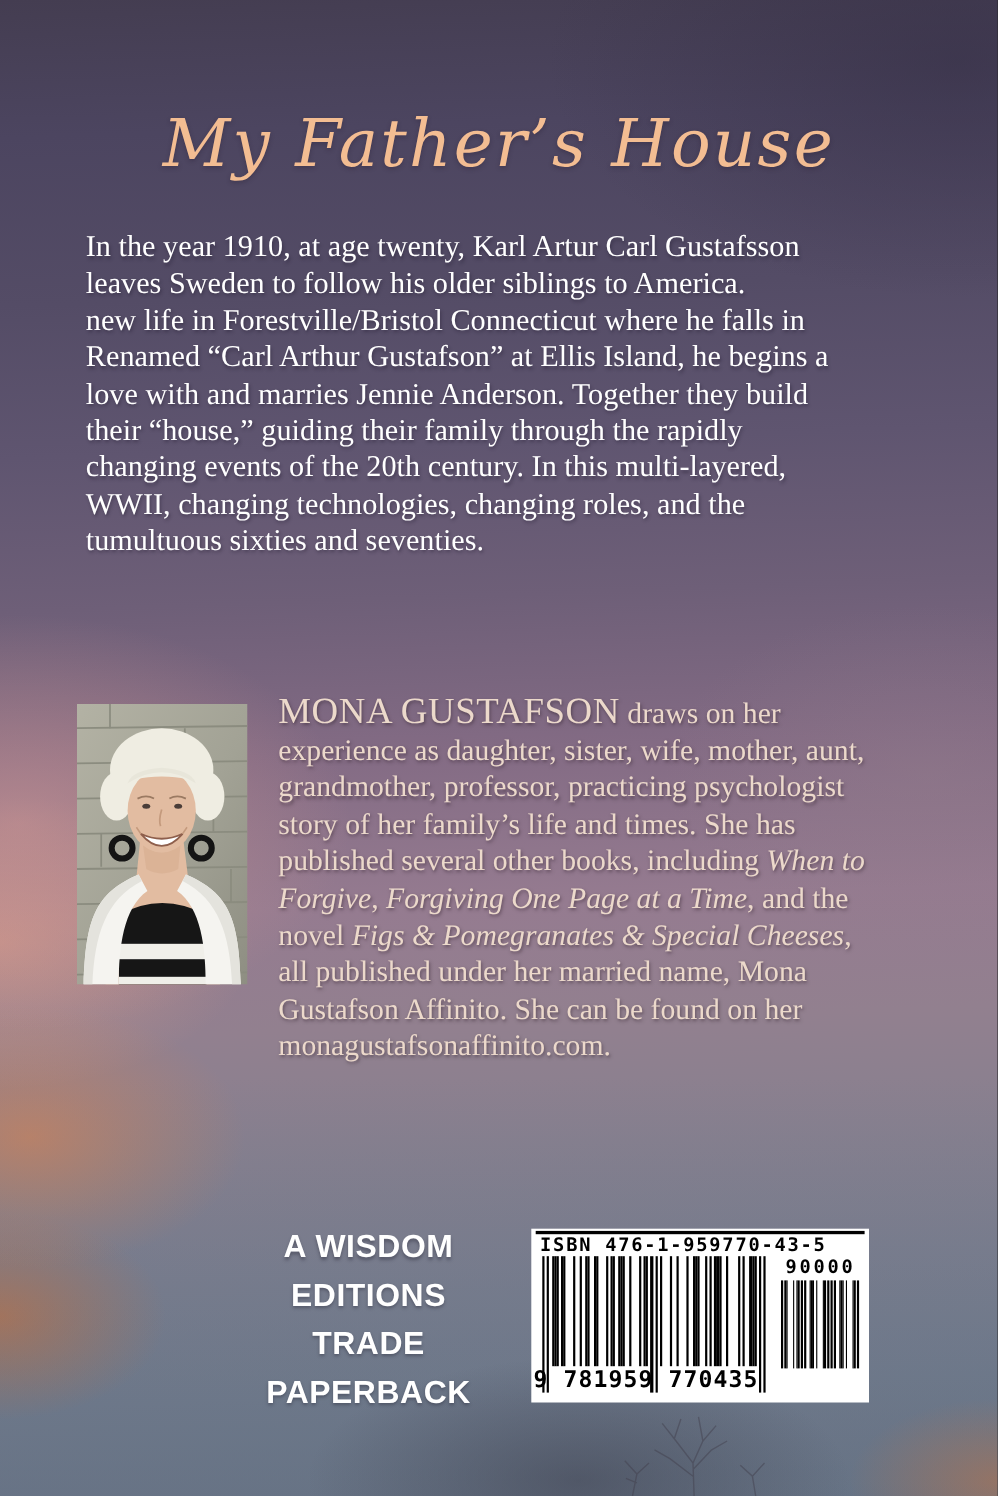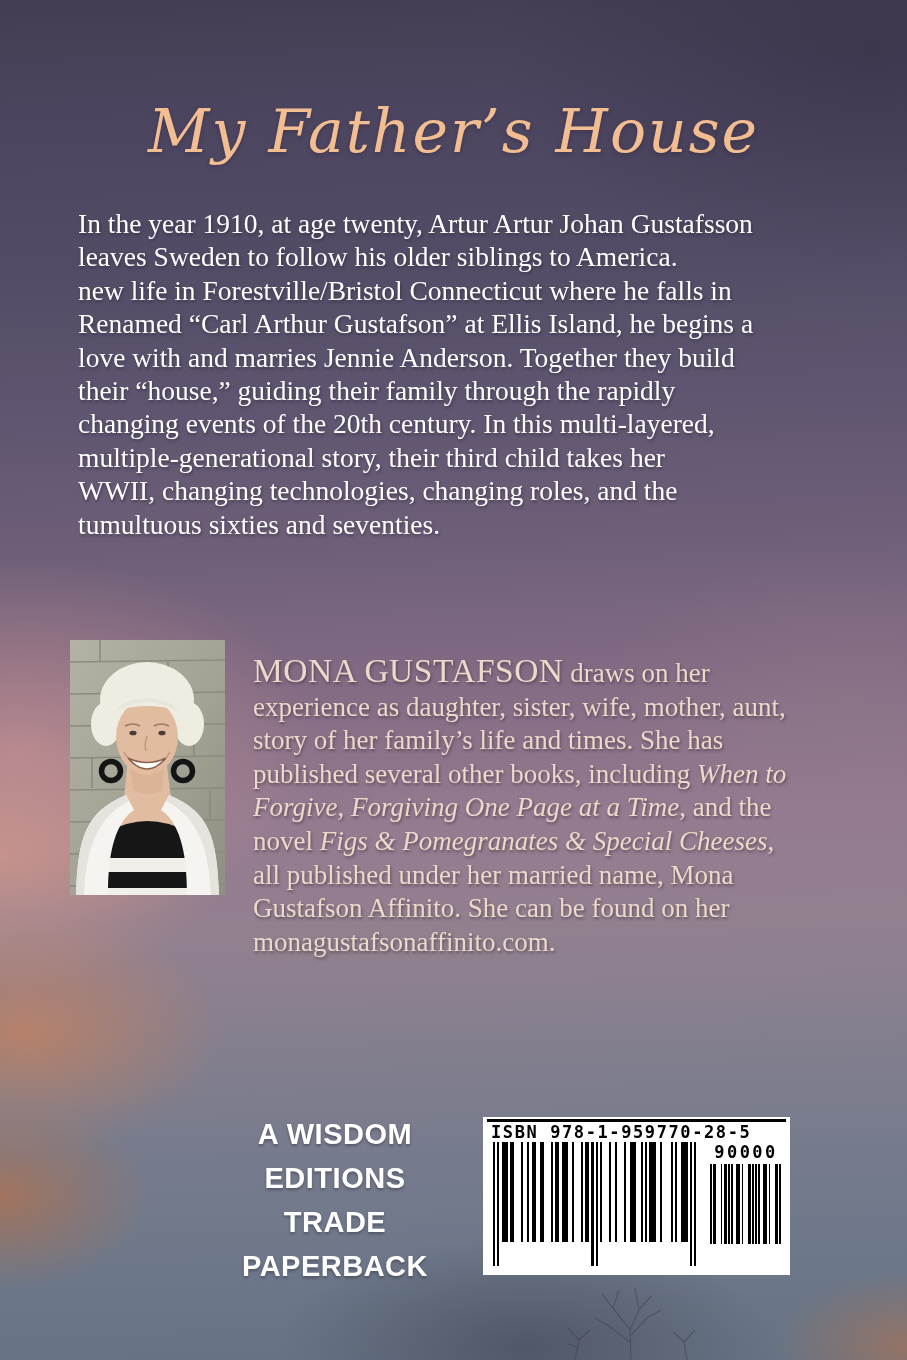--- a/index.html
+++ b/index.html
@@ -75,7 +75,7 @@
   <div class="book-title">My Father’s House</div>
 
   <div class="synopsis">
-      <div><span>In the year 1910, at age twenty, Artur Artur Johan Gustafsson</span></div>
+      <div><span>In the year 1910, at age twenty, Karl Artur Carl Gustafsson</span></div>
       <div><span>leaves Sweden to follow his older siblings to America.</span></div>
       <div><span>new life in Forestville/Bristol Connecticut where he falls in</span></div>
       <div><span>Renamed “Carl Arthur Gustafson” at Ellis Island, he begins a</span></div>

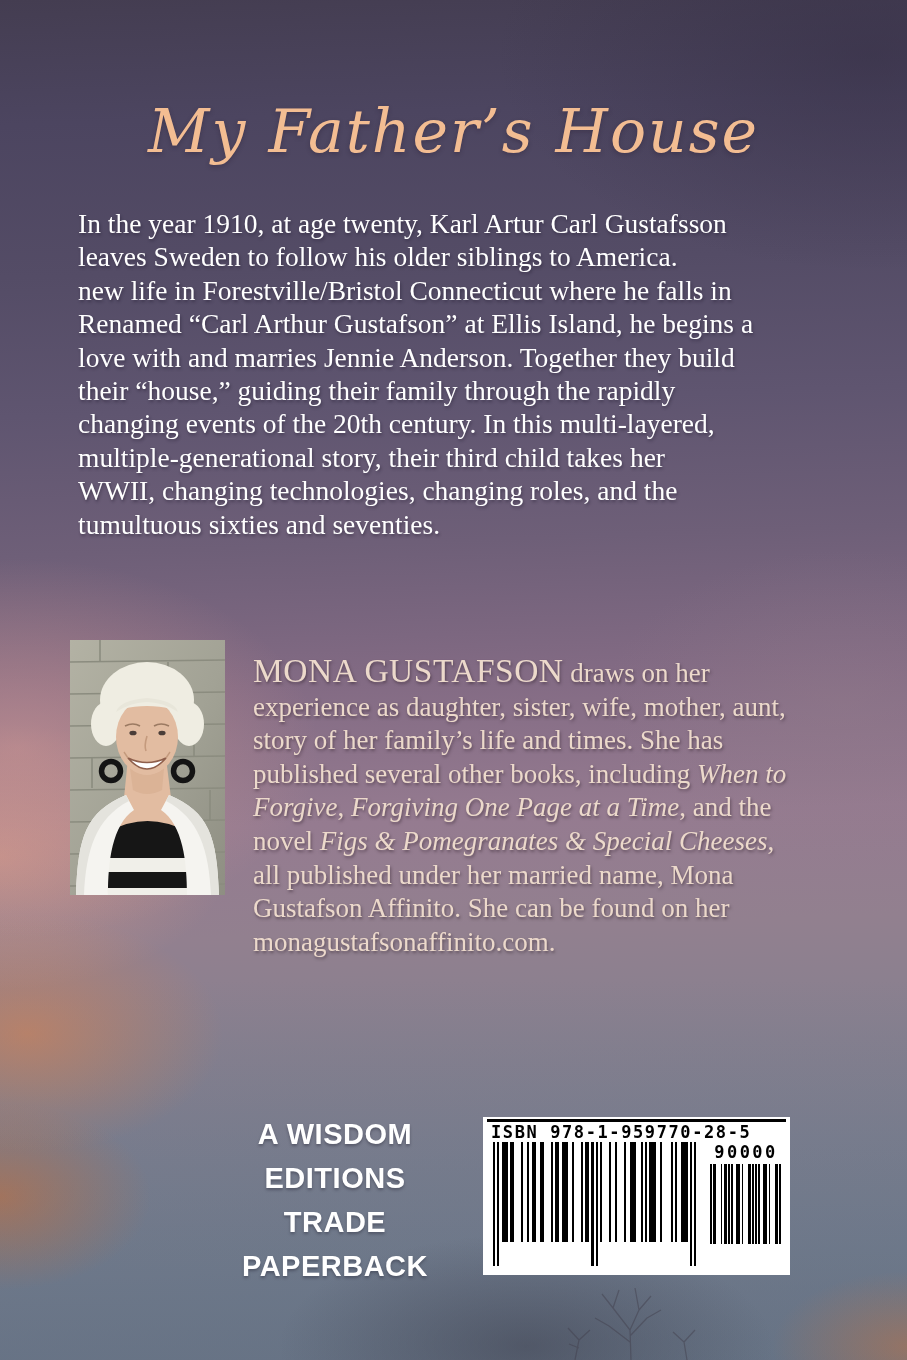--- a/index.html
+++ b/index.html
@@ -82,7 +82,6 @@
       <div><span>love with and marries Jennie Anderson. Together they build</span></div>
       <div><span>their “house,” guiding their family through the rapidly</span></div>
       <div><span>changing events of the 20th century. In this multi-layered,</span></div>
-      <div><span>multiple-generational story, their third child takes her</span></div>
       <div><span>WWII, changing technologies, changing roles, and the</span></div>
       <div><span>tumultuous sixties and seventies.</span></div>
     </div>

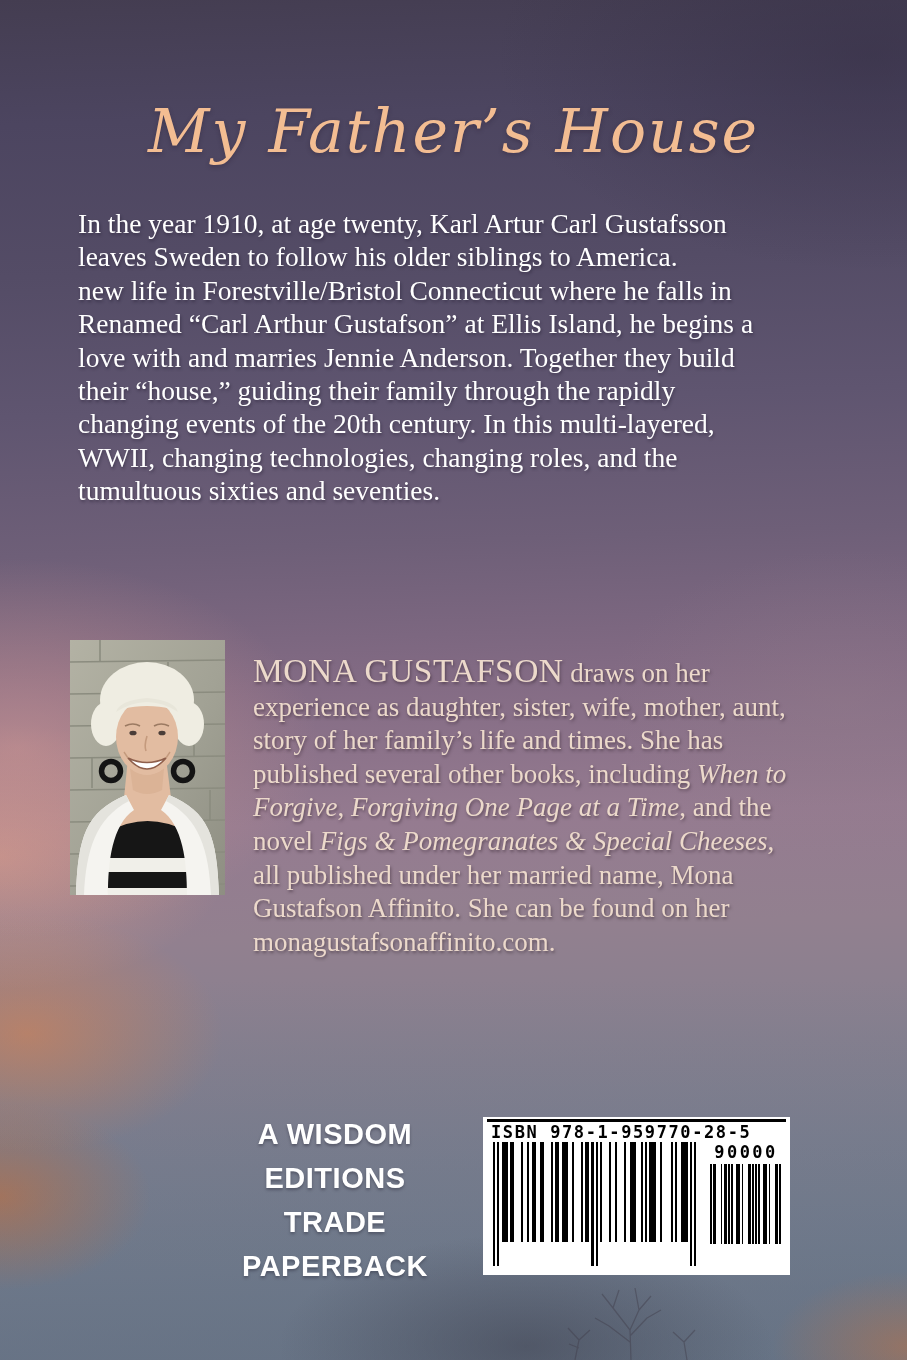--- a/index.html
+++ b/index.html
@@ -34,7 +34,7 @@
   .author-photo{position:absolute;left:70px;top:640px;width:155px;height:255px;}
   .author-photo svg{display:block;width:100%;height:100%;}
   
-  .bio{position:absolute;left:253px;top:654px;width:600px;
+  .bio{position:absolute;left:253px;top:630px;width:600px;
     font-size:27px;line-height:33.6px;color:var(--bio-text,#ecd9cb);
     text-shadow:1px 2px 3px rgba(55,38,50,.55);}
   .bio .it{font-style:italic;}

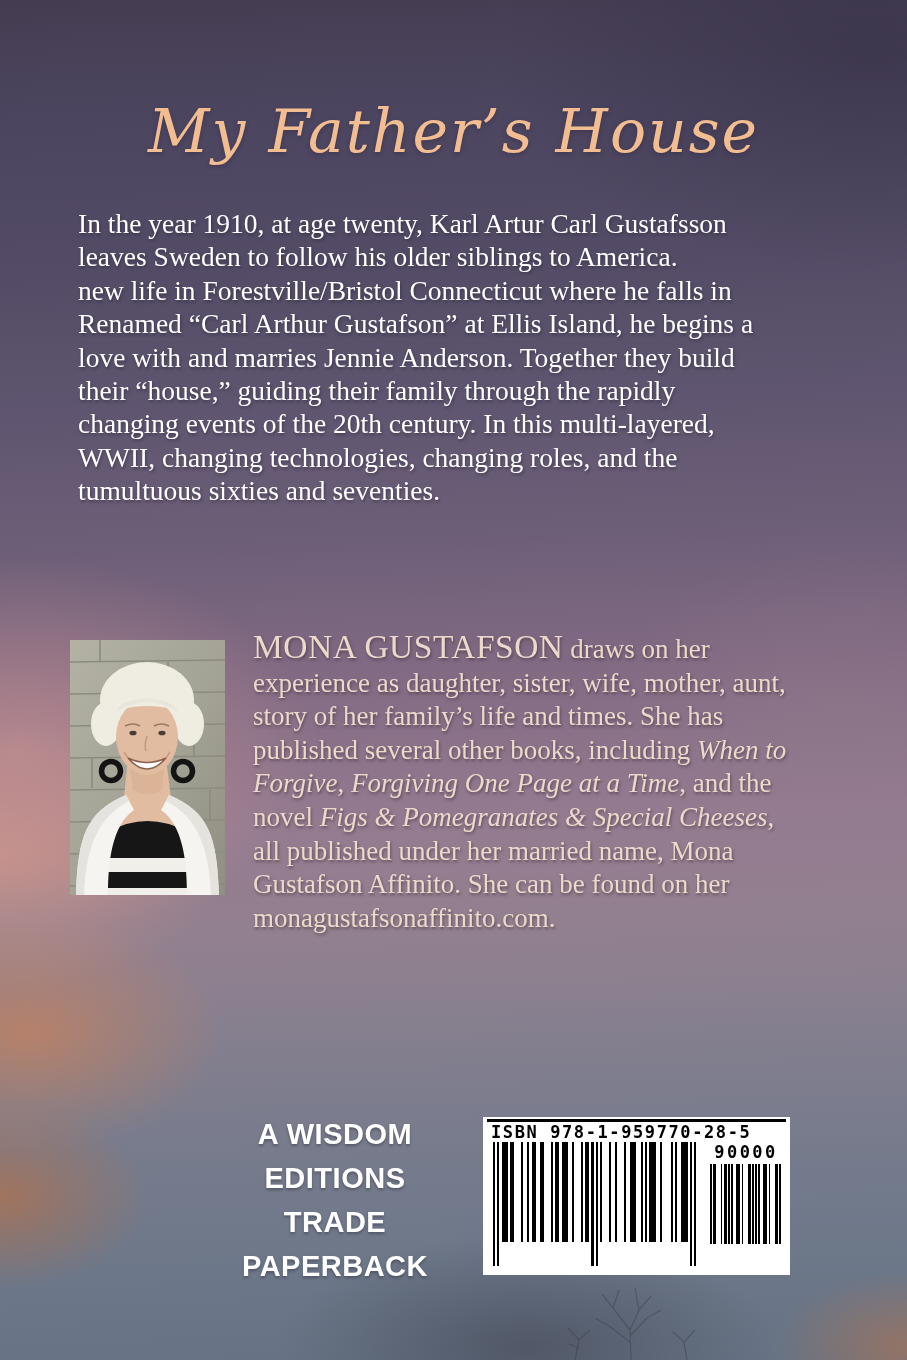--- a/index.html
+++ b/index.html
@@ -166,6 +166,7 @@
   <div class="bio">
       <div><span class="bio-name">MONA GUSTAFSON</span><span> draws on her</span></div>
       <div><span>experience as daughter, sister, wife, mother, aunt,</span></div>
+      <div><span>grandmother, professor, practicing psychologist</span></div>
       <div><span>story of her family’s life and times. She has</span></div>
       <div><span>published several other books, including </span><span class="it">When to</span></div>
       <div><span class="it">Forgive</span><span>, </span><span class="it">Forgiving One Page at a Time</span><span>, and the</span></div>

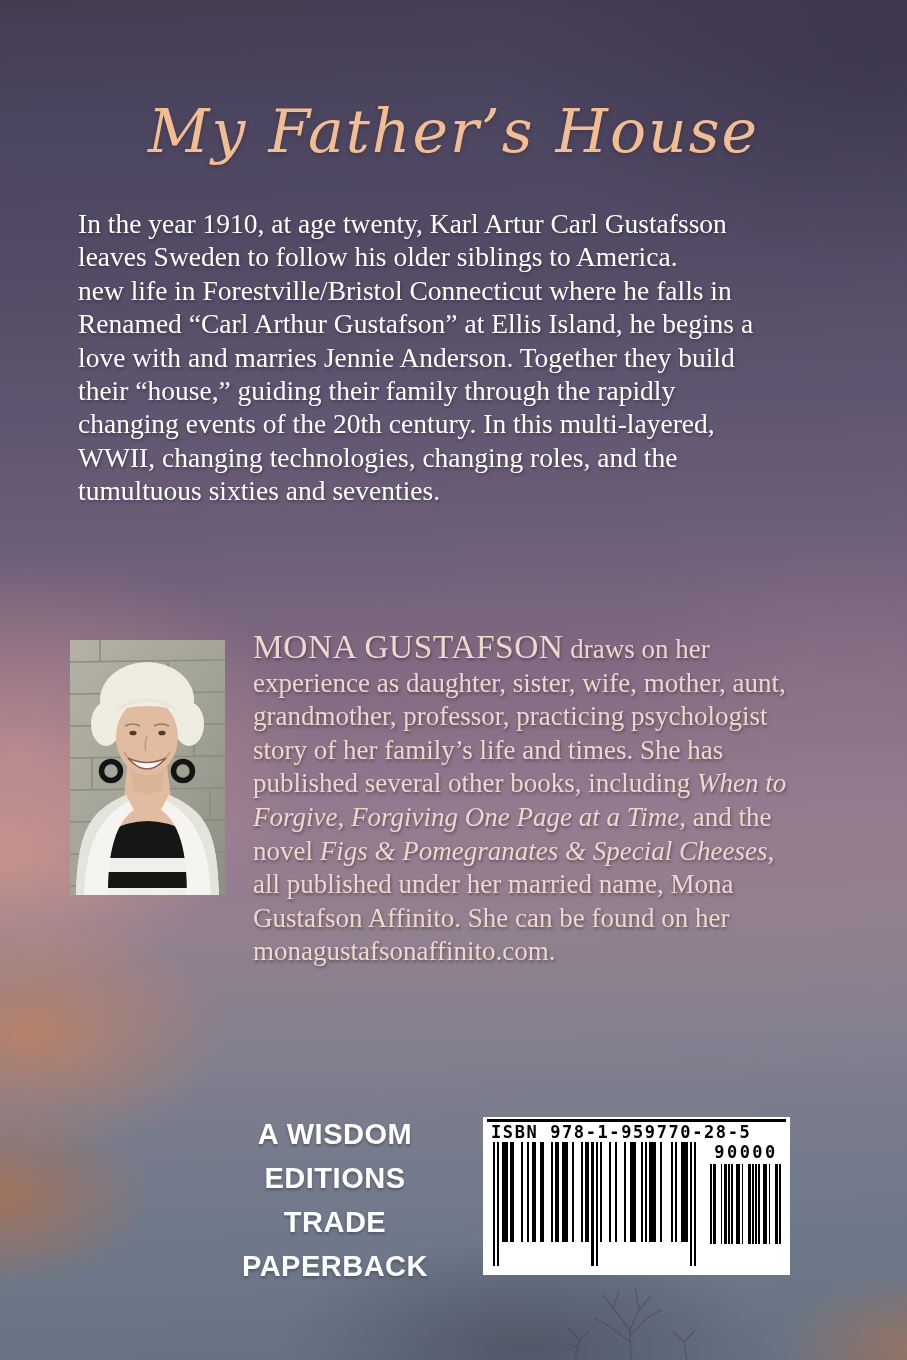--- a/index.html
+++ b/index.html
@@ -183,7 +183,7 @@
 
   <div class="barcode-box">
     <div class="barcode-topline"></div>
-    <div class="barcode-isbn">ISBN 978-1-959770-28-5</div>
+    <div class="barcode-isbn">ISBN 476-1-959770-43-5</div>
     <div class="bc-main">
       <div class="bars" id="main-bars">
           <div style="flex: 0 0 auto; width: 2.15px; height: 124px; background: var(--barcode-ink,#000);"></div>

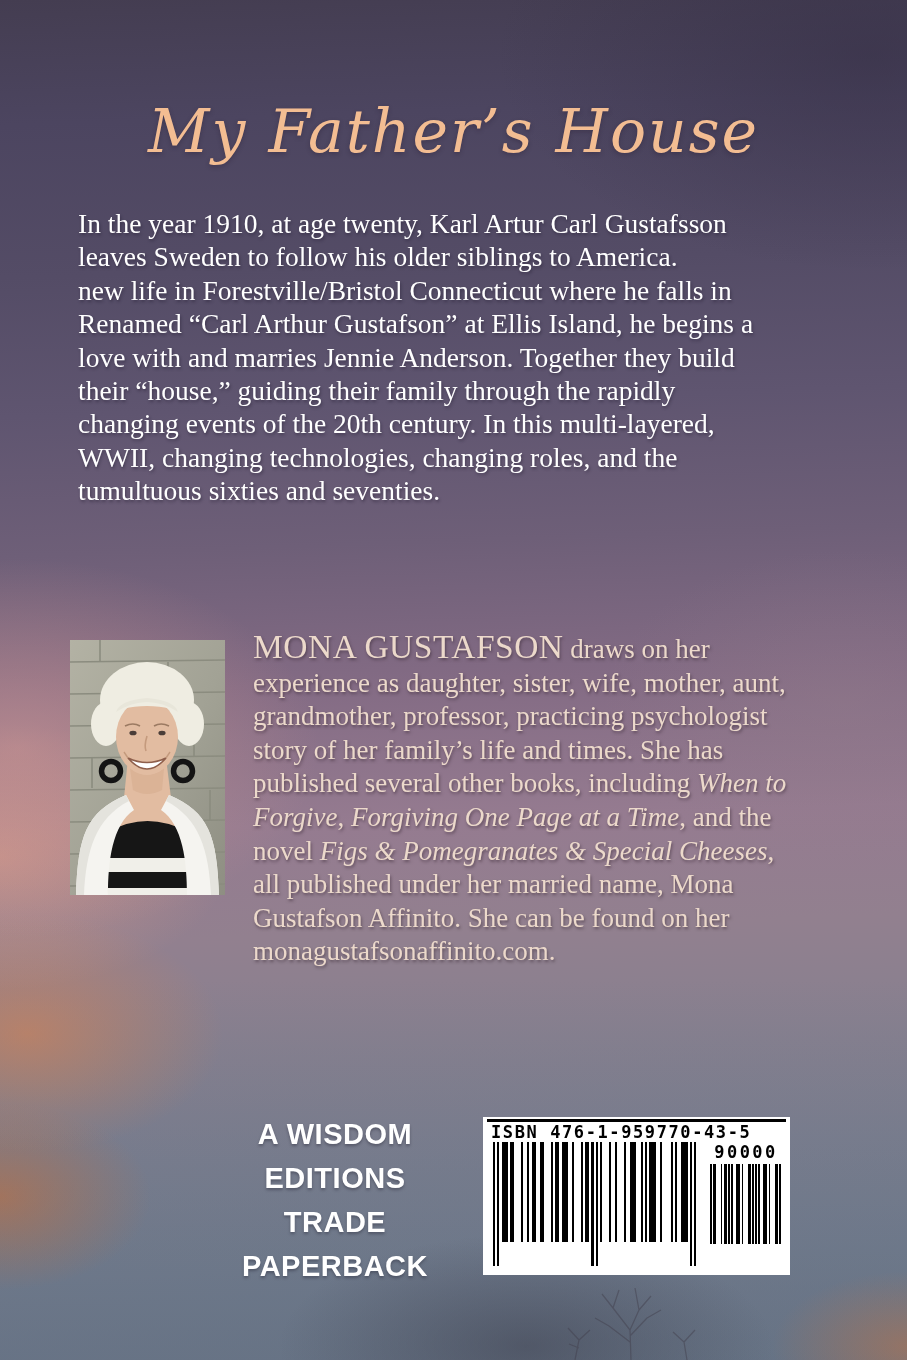--- a/index.html
+++ b/index.html
@@ -282,6 +282,7 @@
           <div style="flex: 0 0 auto; width: 2.15px; height: 124px; background: transparent;"></div>
           <div style="flex: 0 0 auto; width: 2.15px; height: 124px; background: var(--barcode-ink,#000);"></div>
         </div>
+      <div class="ean-text">9 781959 770435</div>
     </div>
     <div class="bc-addon">
       <div class="addon-text">90000</div>

